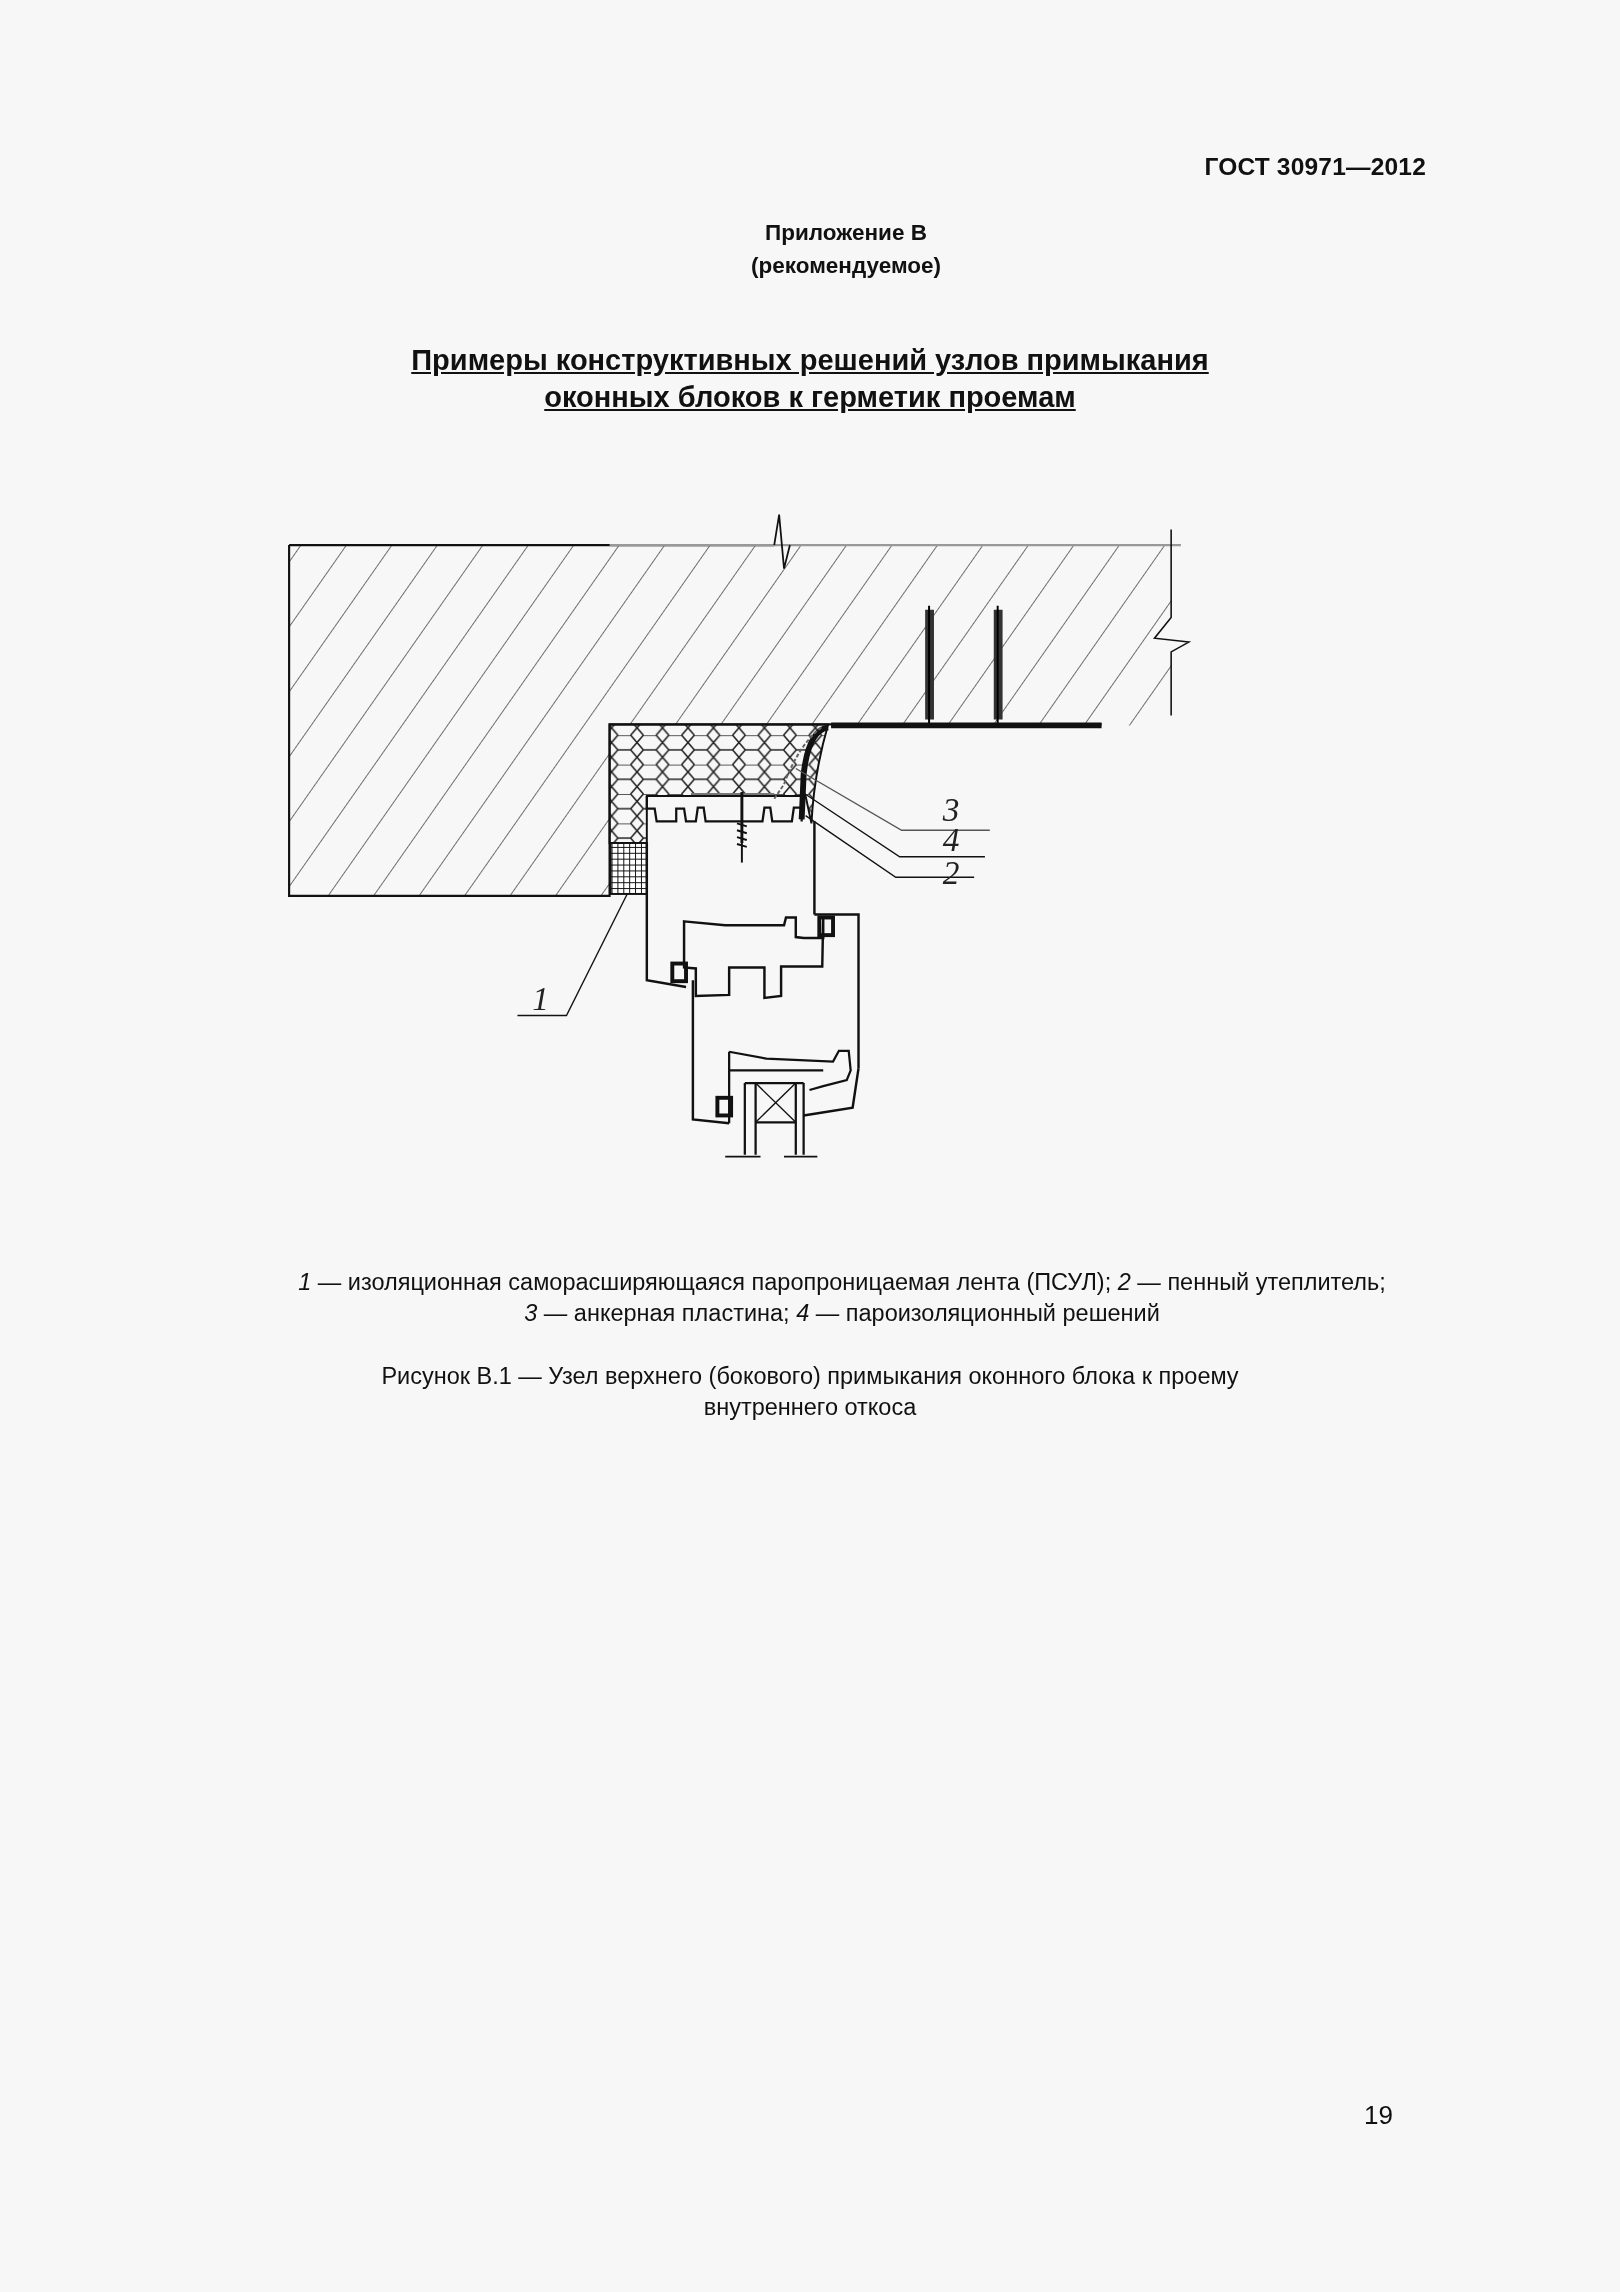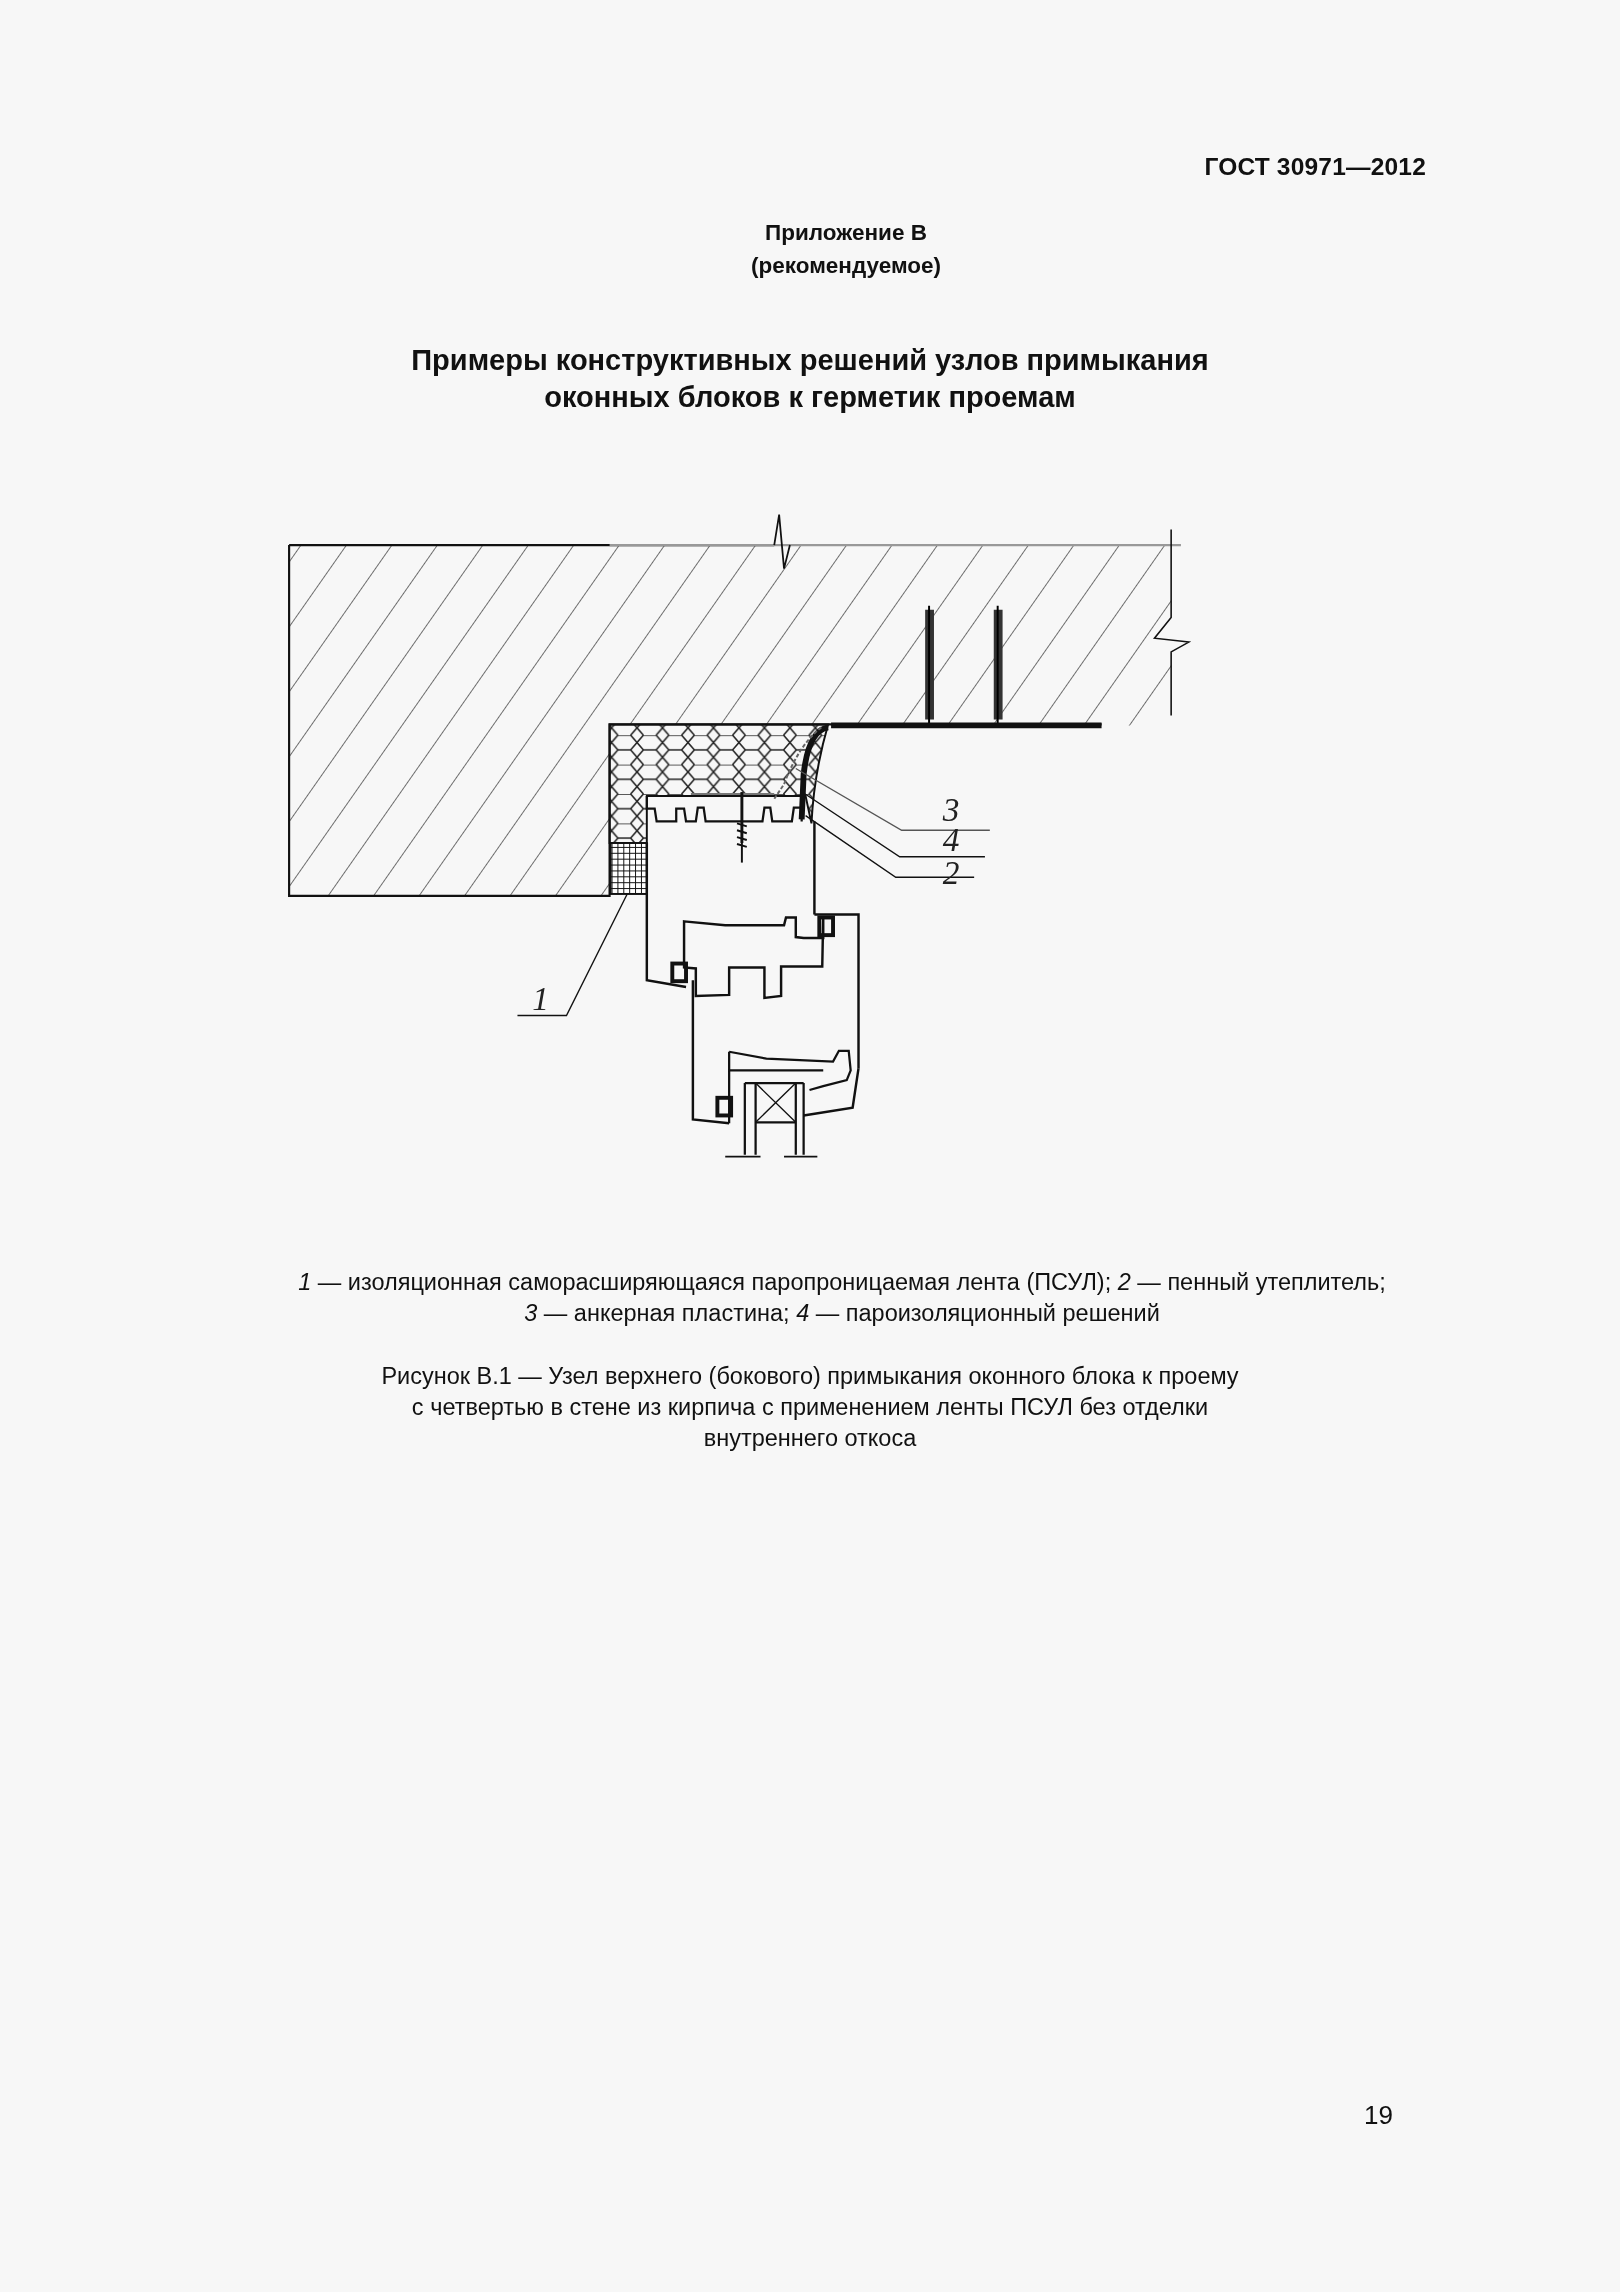--- a/index.html
+++ b/index.html
@@ -48,7 +48,7 @@
   <span class="line">(рекомендуемое)</span>
 </div>
 
-<div class="abs title" style="top:342px;">
+<div class="abs title" style="top:342px;text-decoration:underline;">
   <span class="line">Примеры конструктивных решений узлов примыкания</span>
   <span class="line">оконных блоков к герметик проемам</span>
 </div>

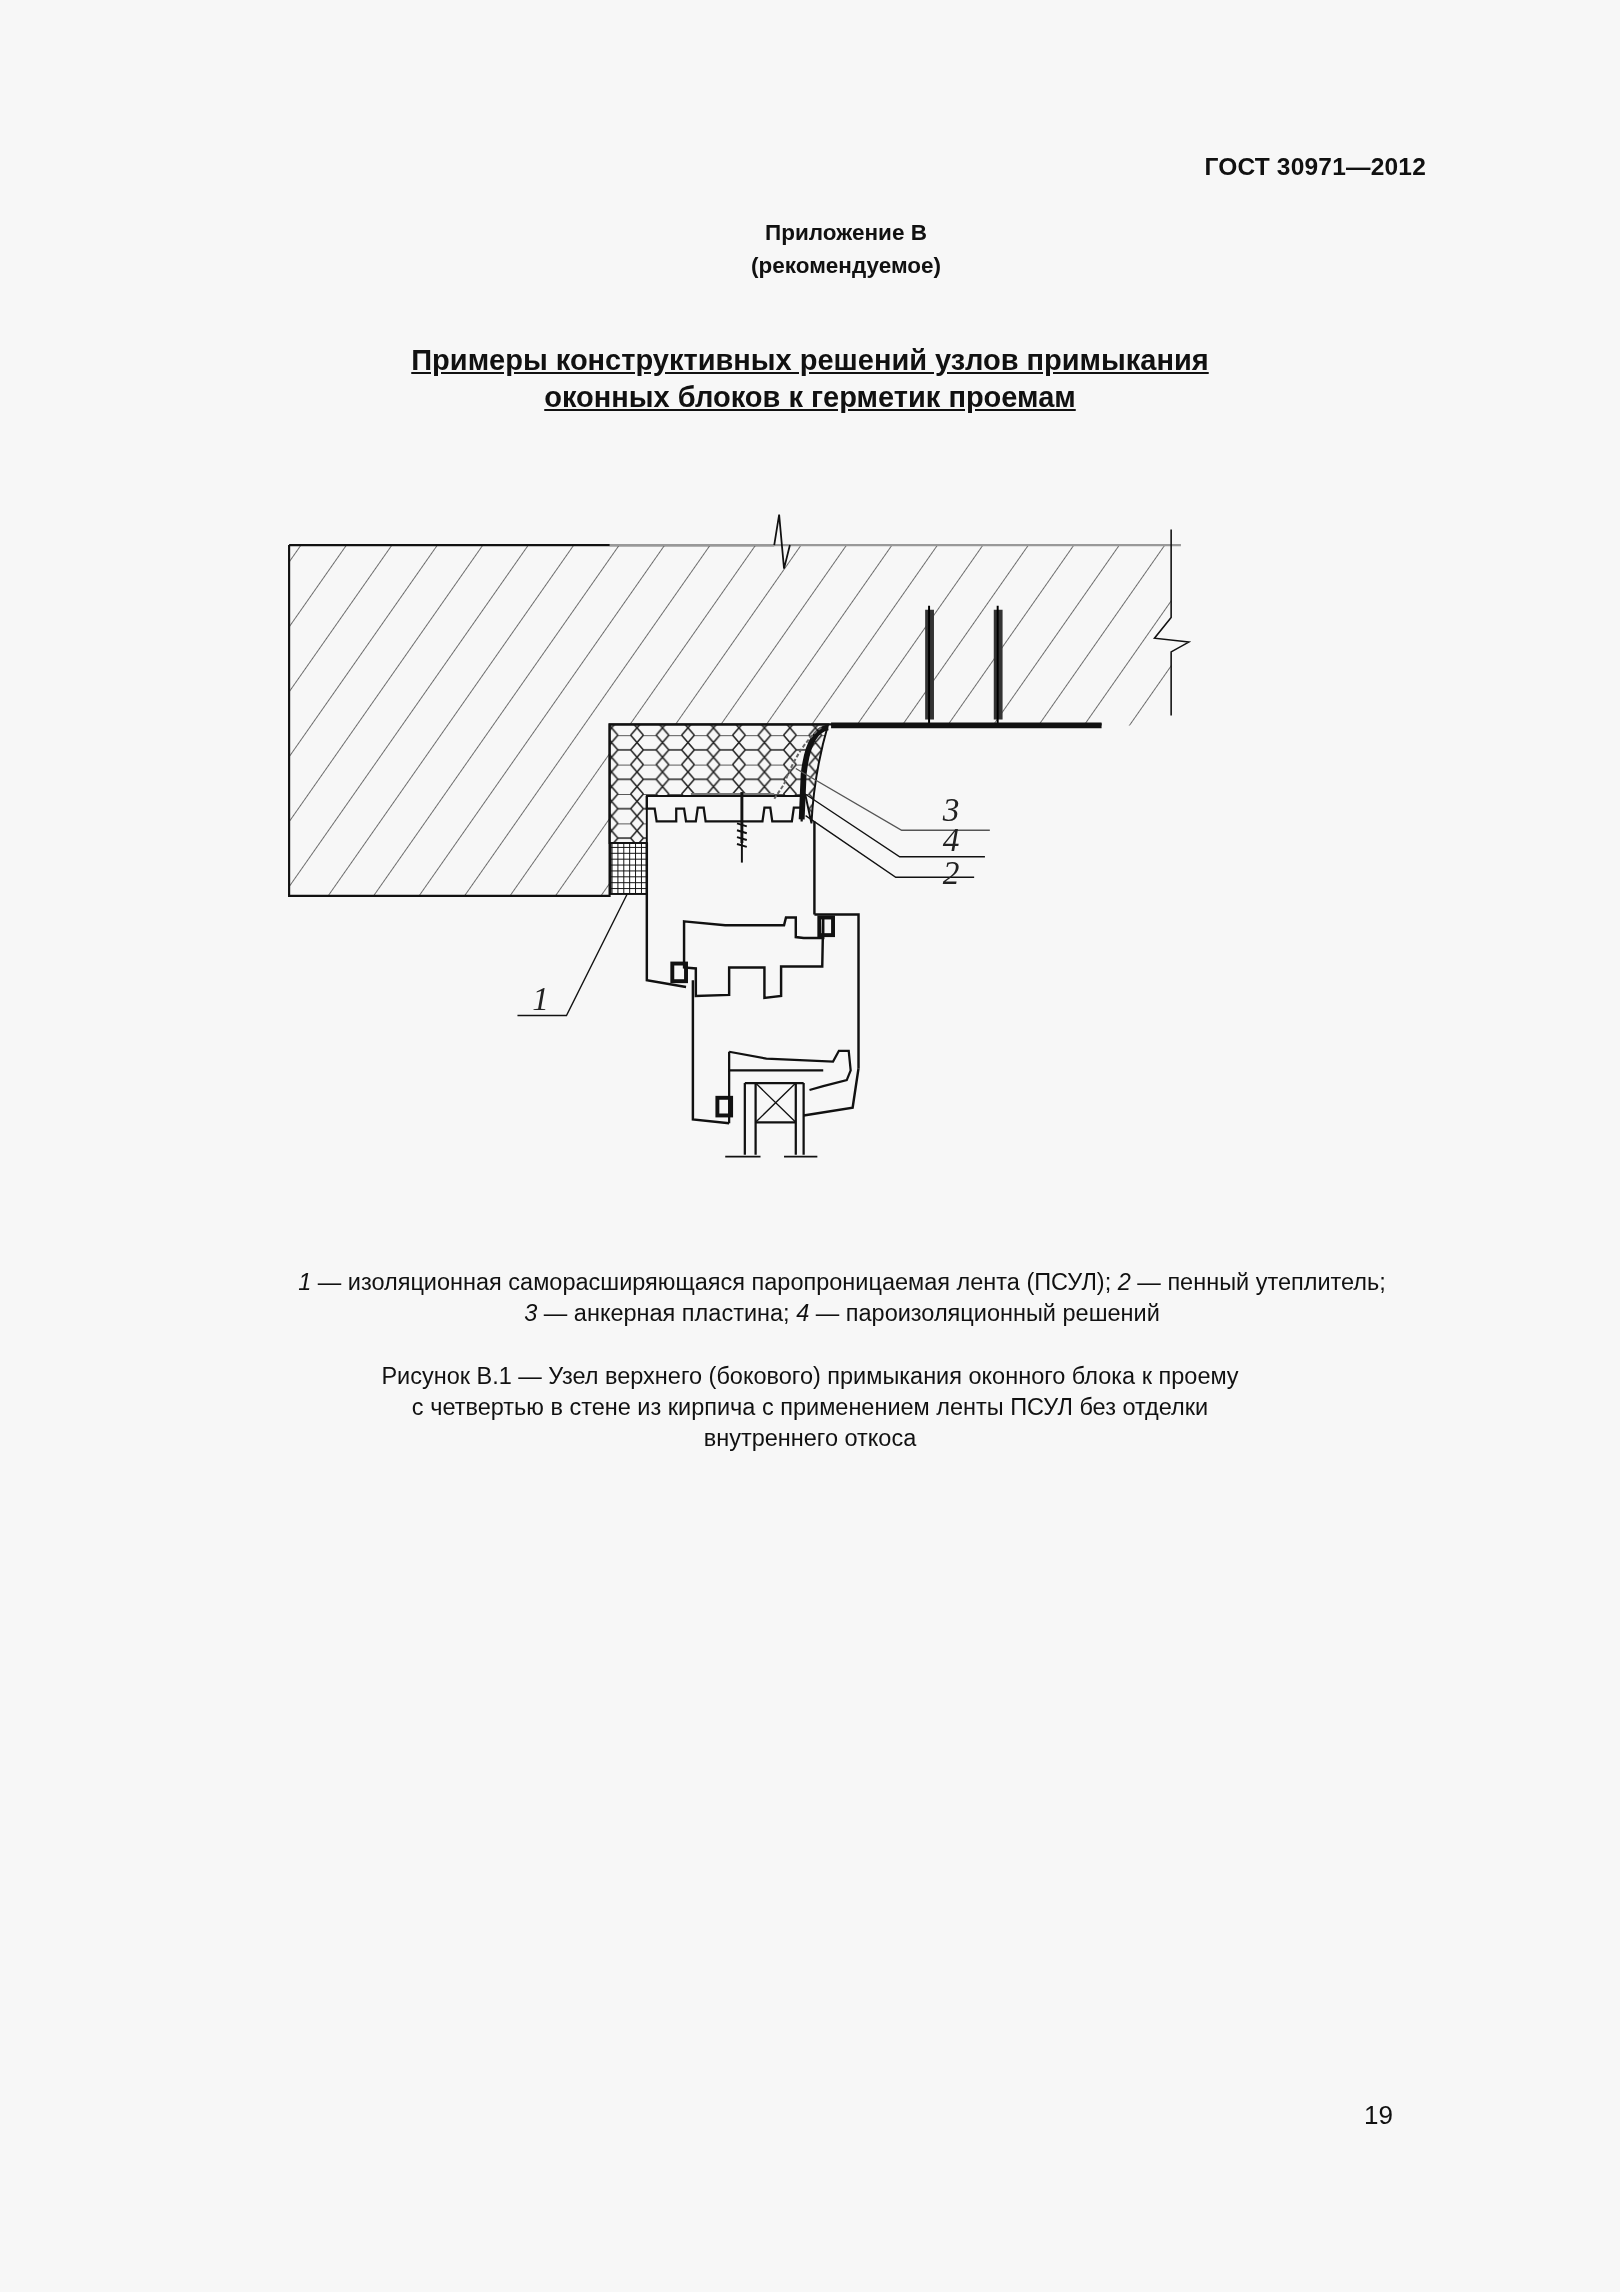--- a/index.html
+++ b/index.html
@@ -150,7 +150,6 @@
 
 <div class="abs caption" style="top:1361px;">
   <span class="line">Рисунок В.1 — Узел верхнего (бокового) примыкания оконного блока к проему</span>
-  <span class="line">с четвертью в стене из кирпича с применением ленты ПСУЛ без отделки</span>
   <span class="line">внутреннего откоса</span>
 </div>
 

